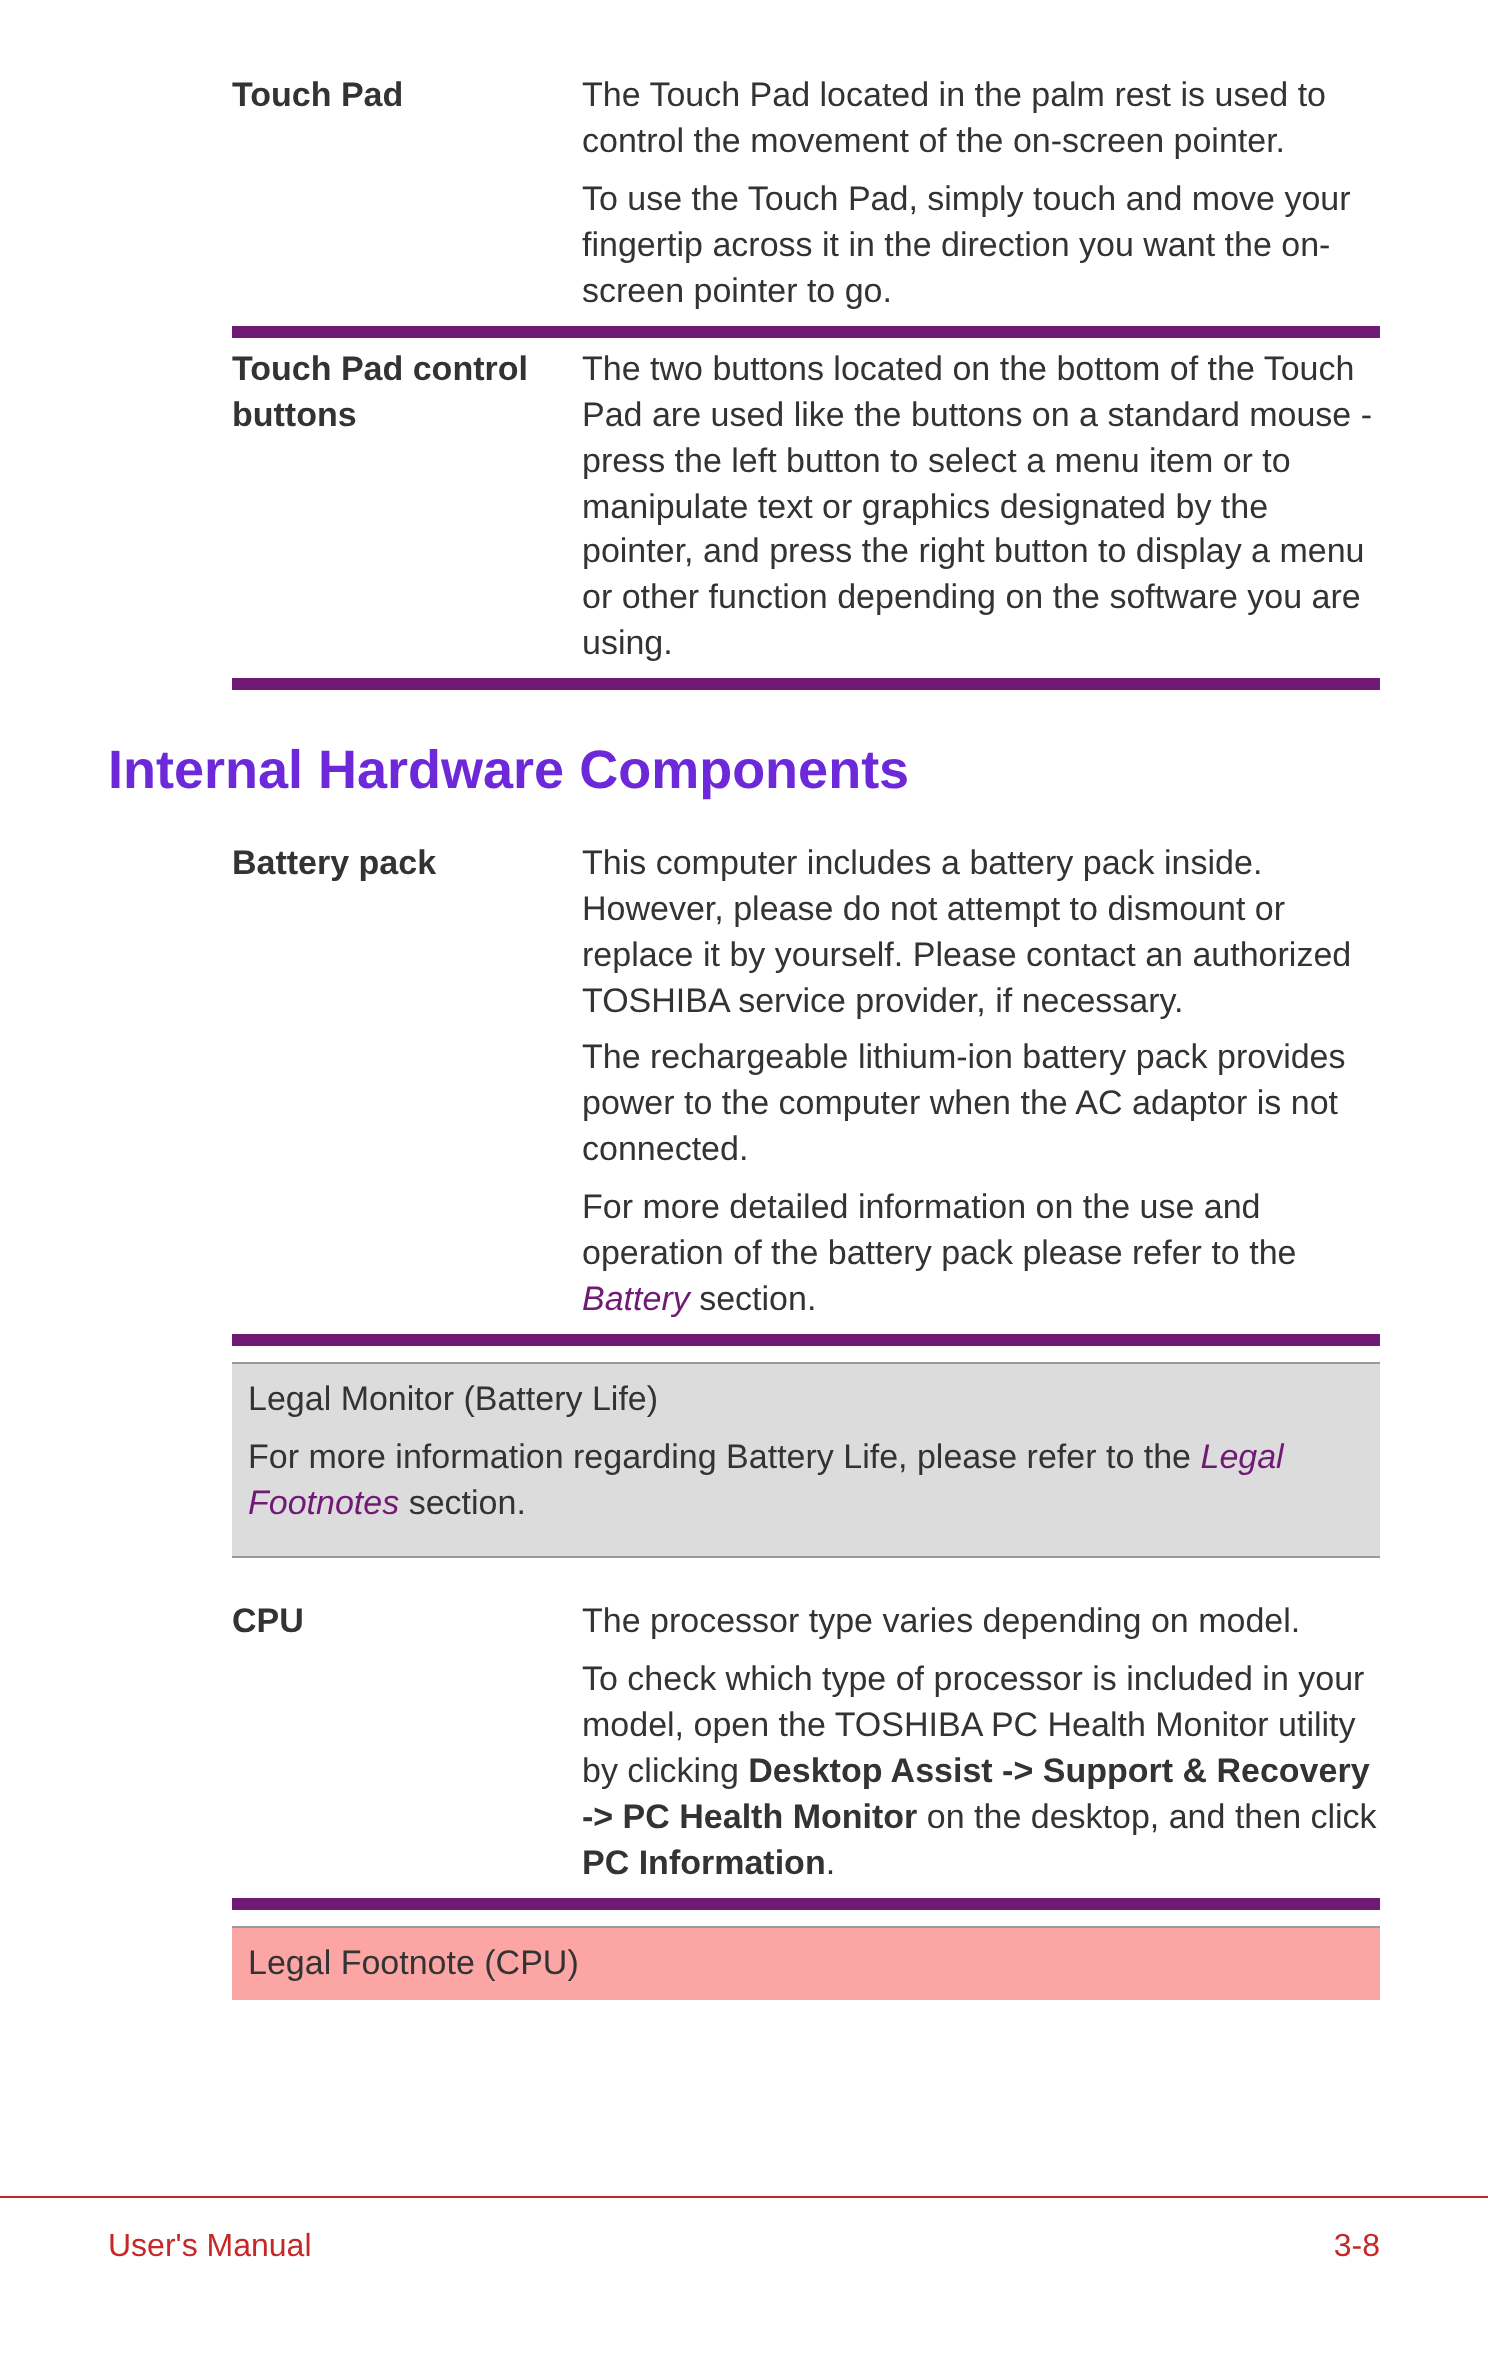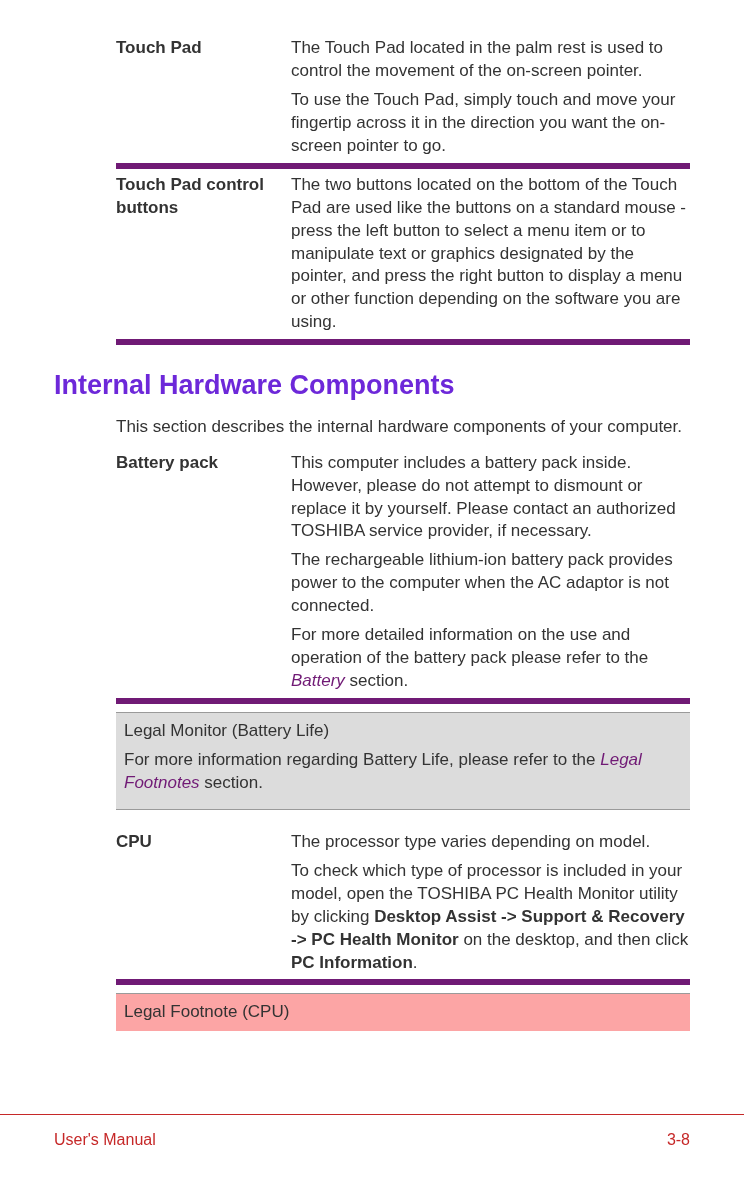--- a/index.html
+++ b/index.html
@@ -130,7 +130,6 @@
   <h2 class="section-heading">Internal Hardware Components</h2>
 
   <div class="indent-block">
-    <p class="intro-para">This section describes the internal hardware components of your computer.</p>
 
     <table class="def-table">
       <tbody>

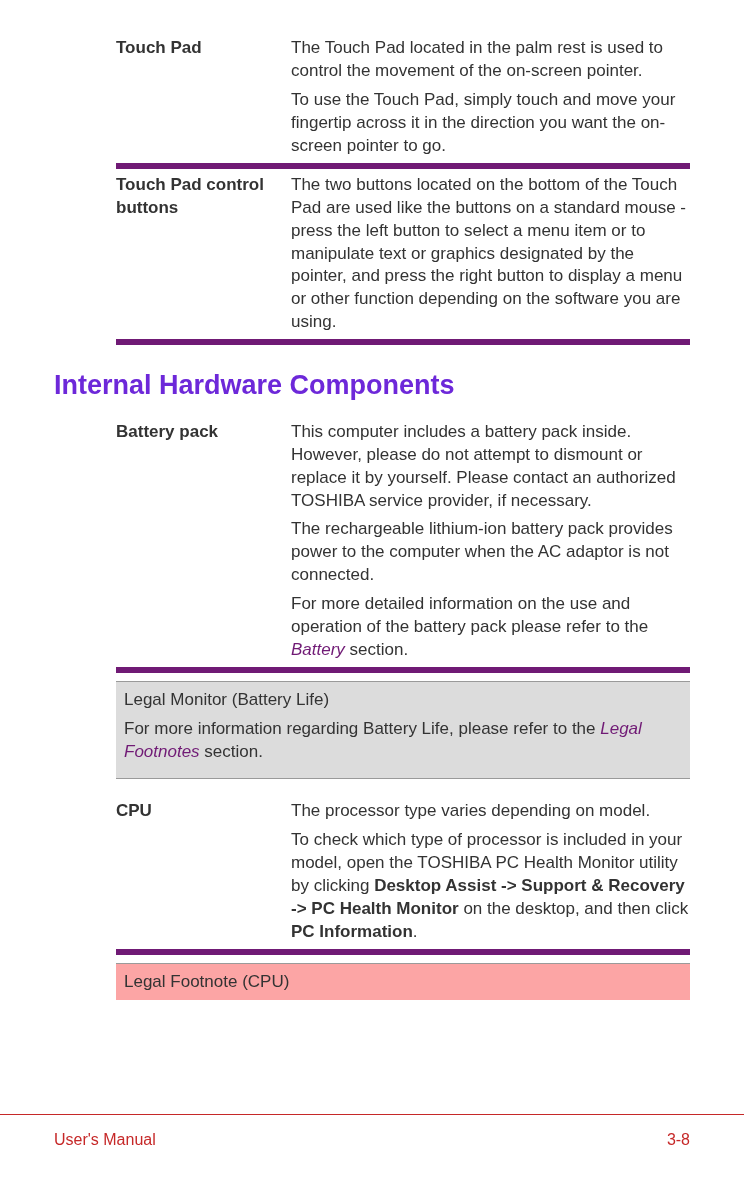--- a/index.html
+++ b/index.html
@@ -91,7 +91,7 @@
     }
     .footer {
       position: absolute;
-      bottom: 0;
+      bottom: 16px;
       left: 0;
       right: 0;
       border-top: 1px solid #c62828;

